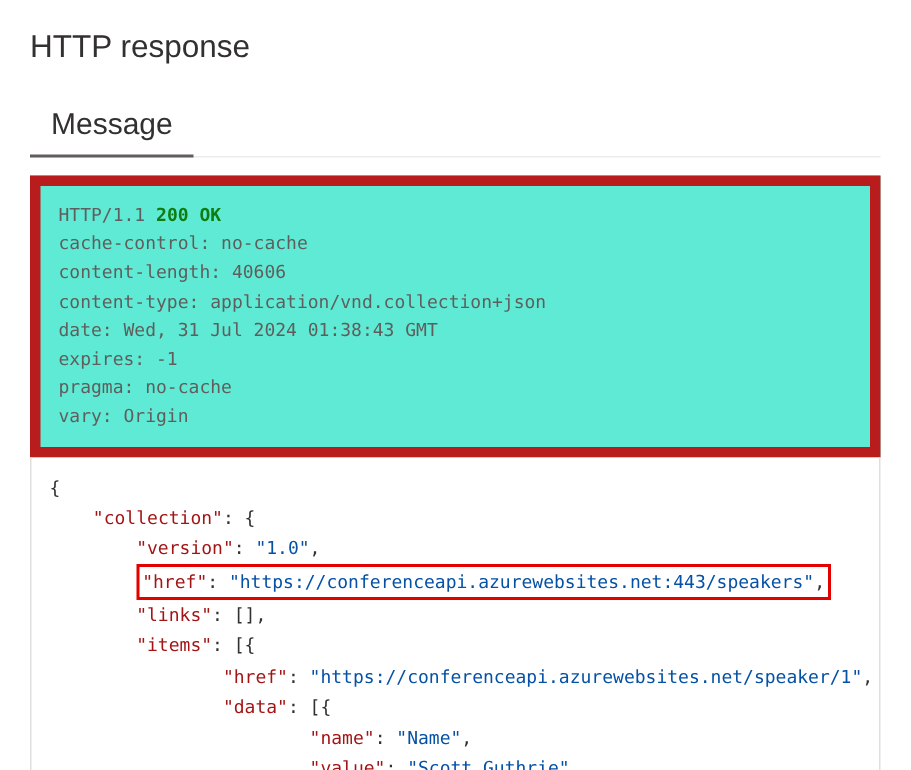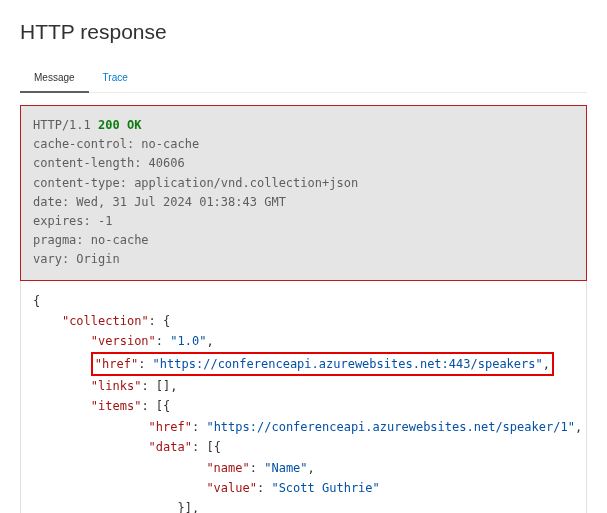--- a/index.html
+++ b/index.html
@@ -24,7 +24,7 @@
   }
   .tab {
     padding: 8px 14px;
-    font-size: 10px;
+    font-size: 20px;
     cursor: pointer;
     border-bottom: 2px solid transparent;
     margin-bottom: -1px;

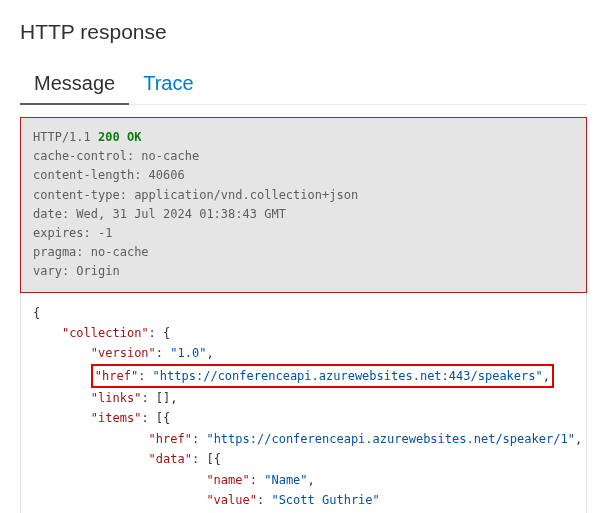--- a/index.html
+++ b/index.html
@@ -83,7 +83,6 @@
 
 <div class="tabs">
   <div class="tab active">Message</div>
-  <div class="tab inactive">Trace</div>
 </div>
 
 <div class="pane">

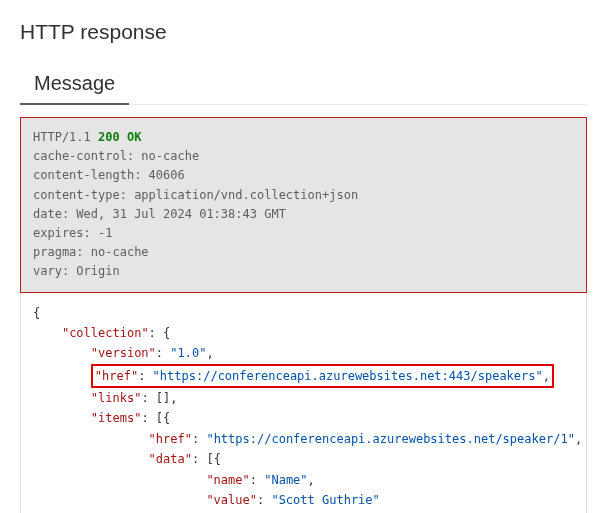--- a/index.html
+++ b/index.html
@@ -40,8 +40,8 @@
     display: block;
   }
   .header-block {
-    background: #e5e5e5;
-    border: 1px solid #b91c1c;
+    background: #5eead4;
+    border: 7px solid #b91c1c;
     padding: 10px 12px;
     font-family: Consolas, monospace;
     font-size: 12px;

